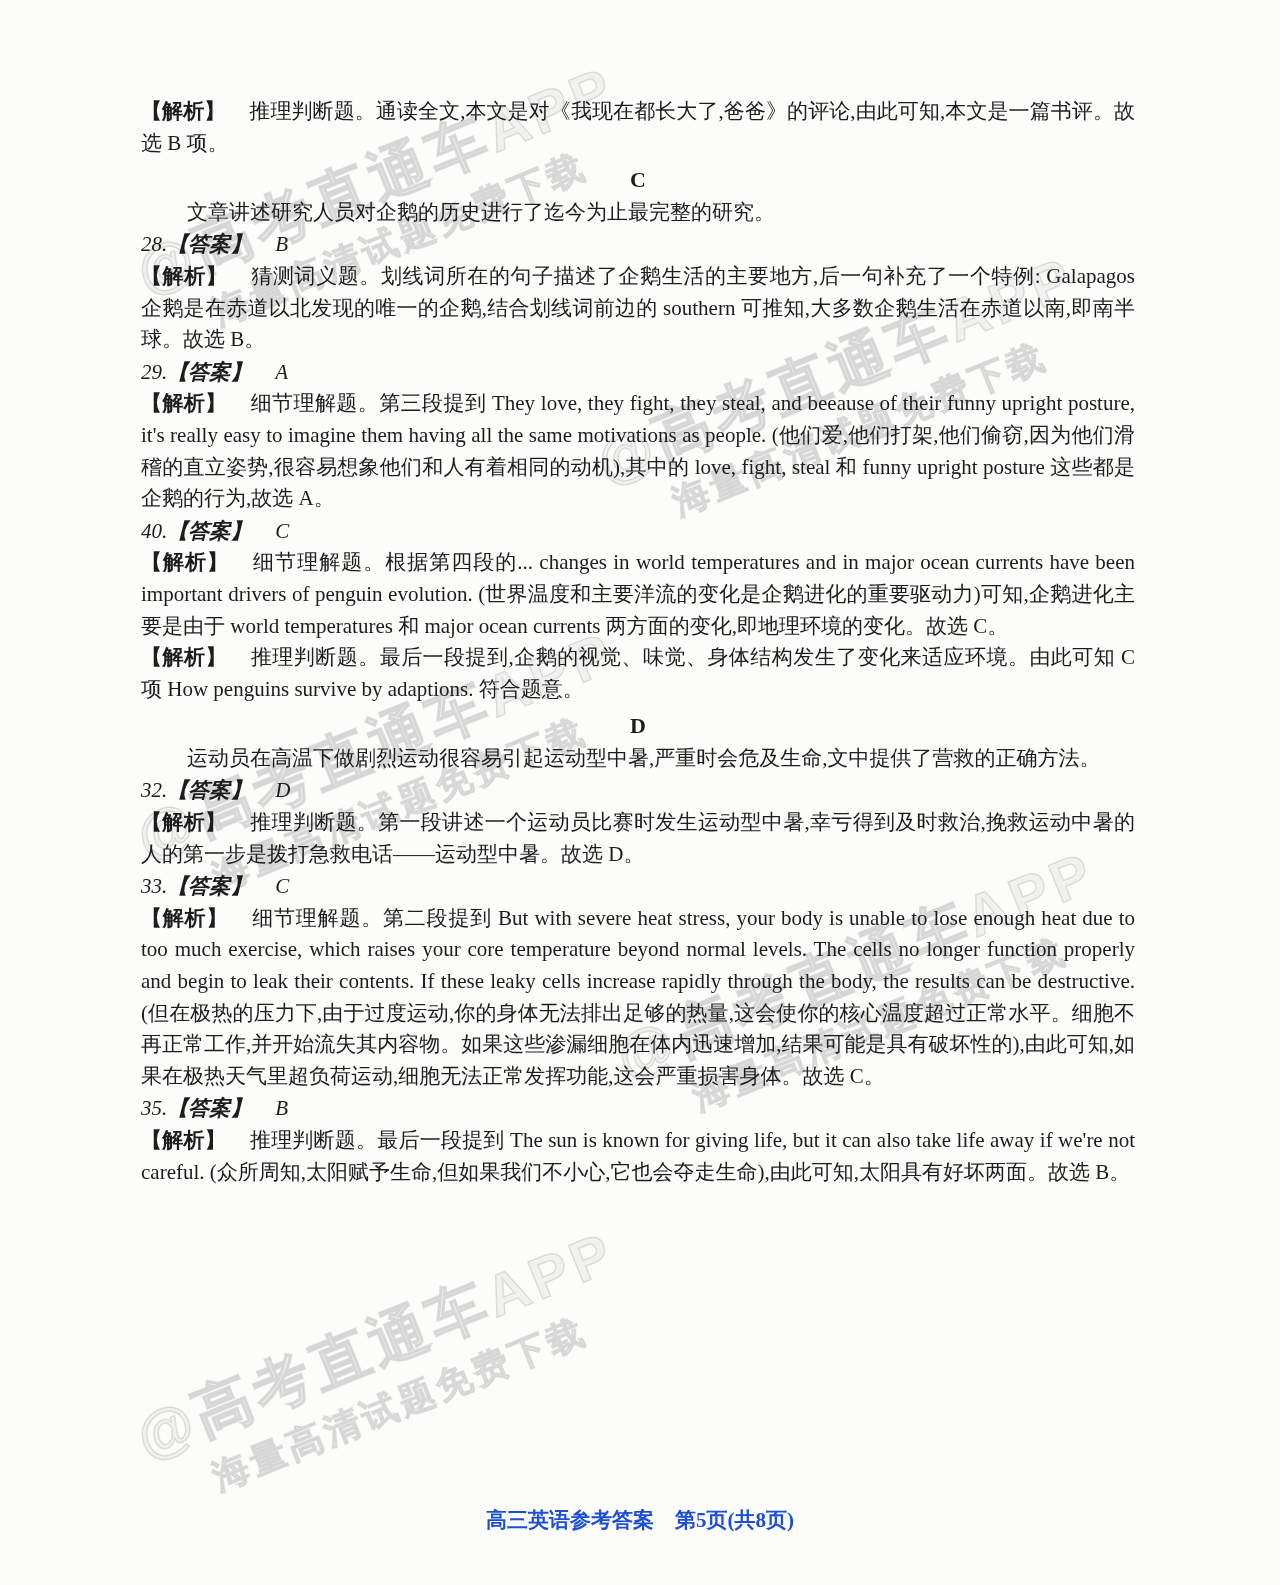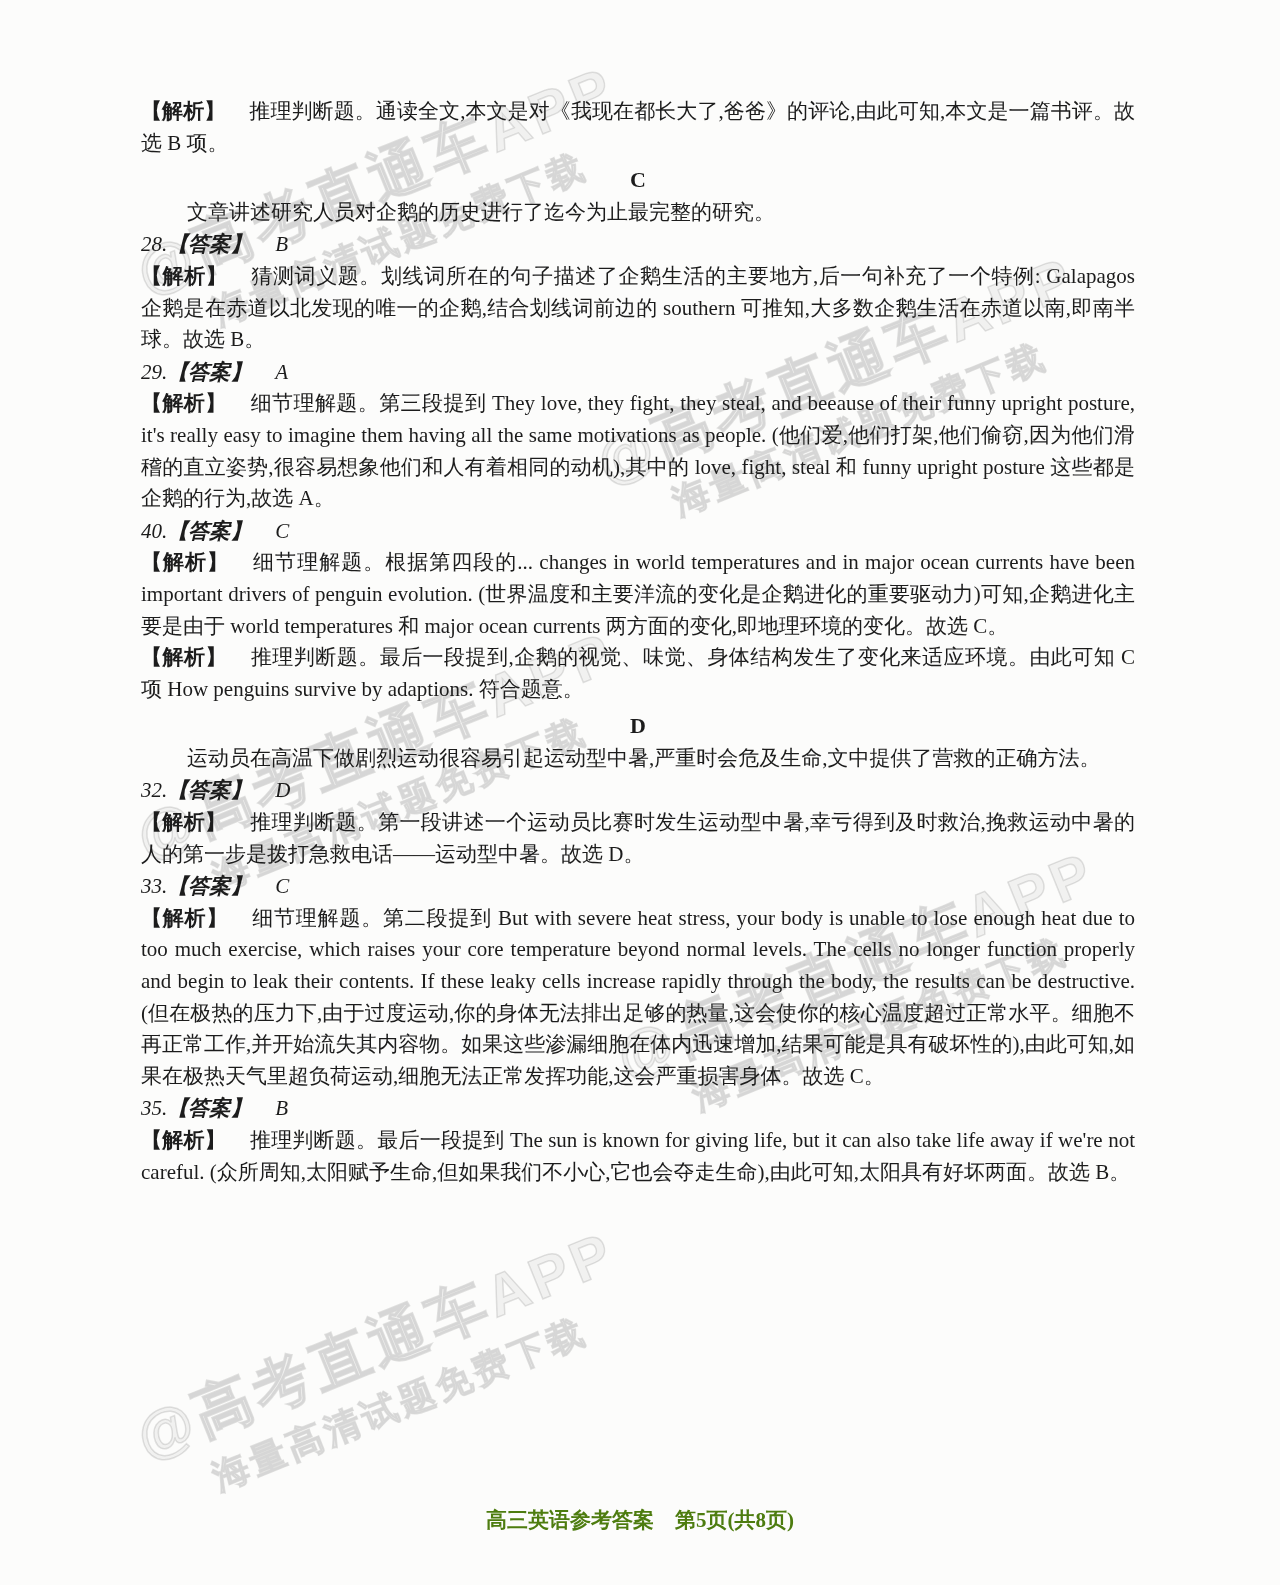--- a/index.html
+++ b/index.html
@@ -49,7 +49,7 @@
     text-align: center;
     font-weight: bold;
     font-size: 21px;
-    color: #4d7c0f;
+    color: #1d4ed8;
   }
   
   .wm-layer { position: absolute; inset: 0; pointer-events: none; z-index: 5; }

